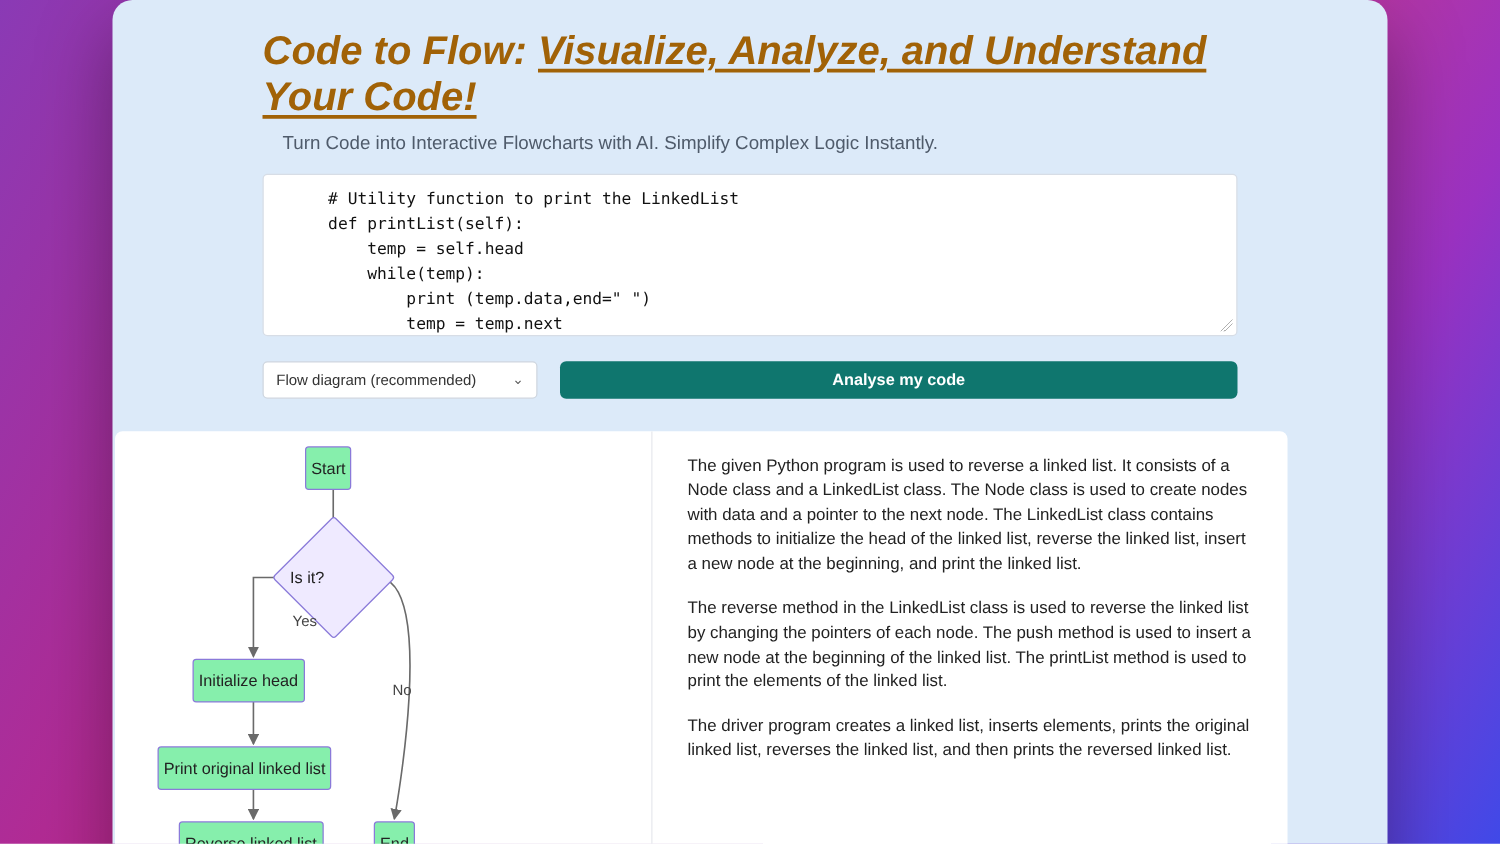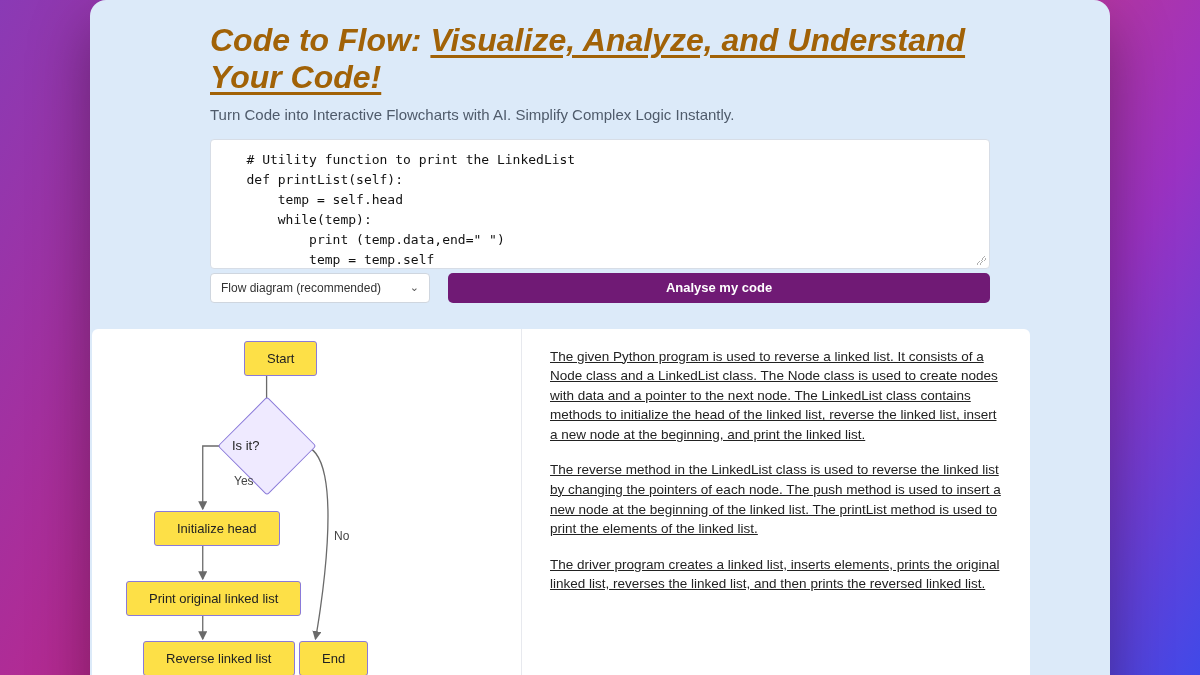--- a/index.html
+++ b/index.html
@@ -32,6 +32,7 @@
     margin-top: 10px;
     font-size: 15px;
     color: #4f5b6b;
+    margin-left: 16px;
   }
   .code-box {
     margin-top: 16px;

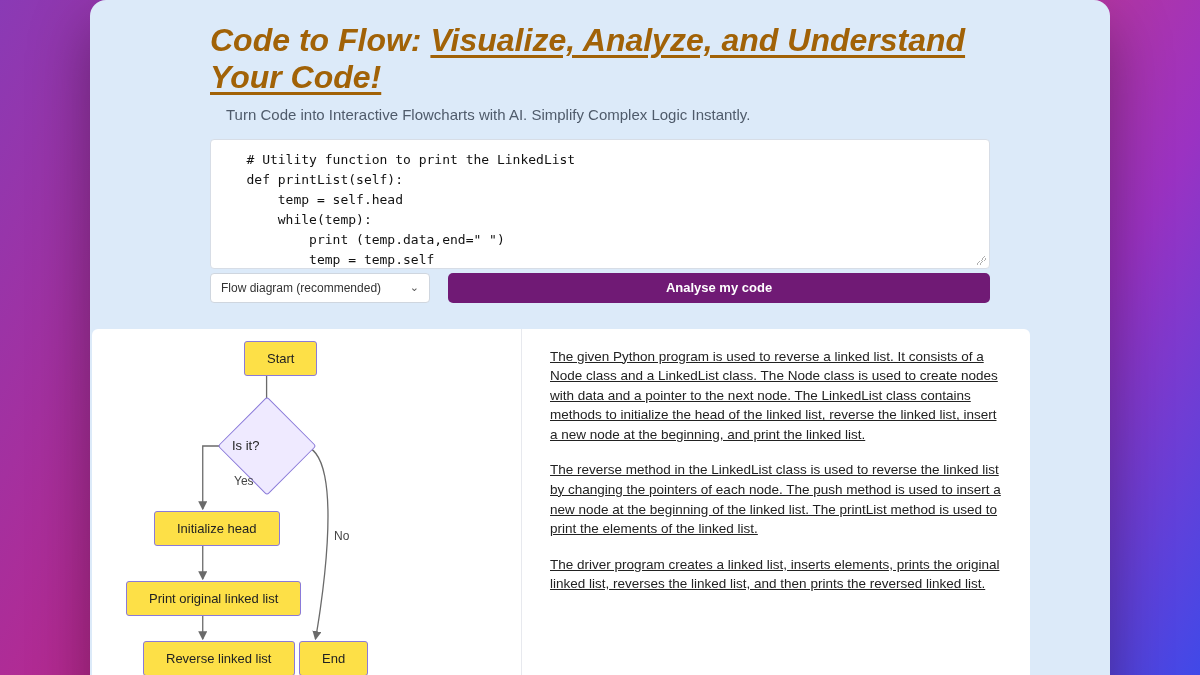--- a/index.html
+++ b/index.html
@@ -39,7 +39,7 @@
     background: #fff;
     border: 1px solid #d7dde6;
     border-radius: 4px;
-    padding: 10px 12px;
+    padding: 10px 28px;
     font-family: ui-monospace, Menlo, Consolas, monospace;
     font-size: 13px;
     color: #111;

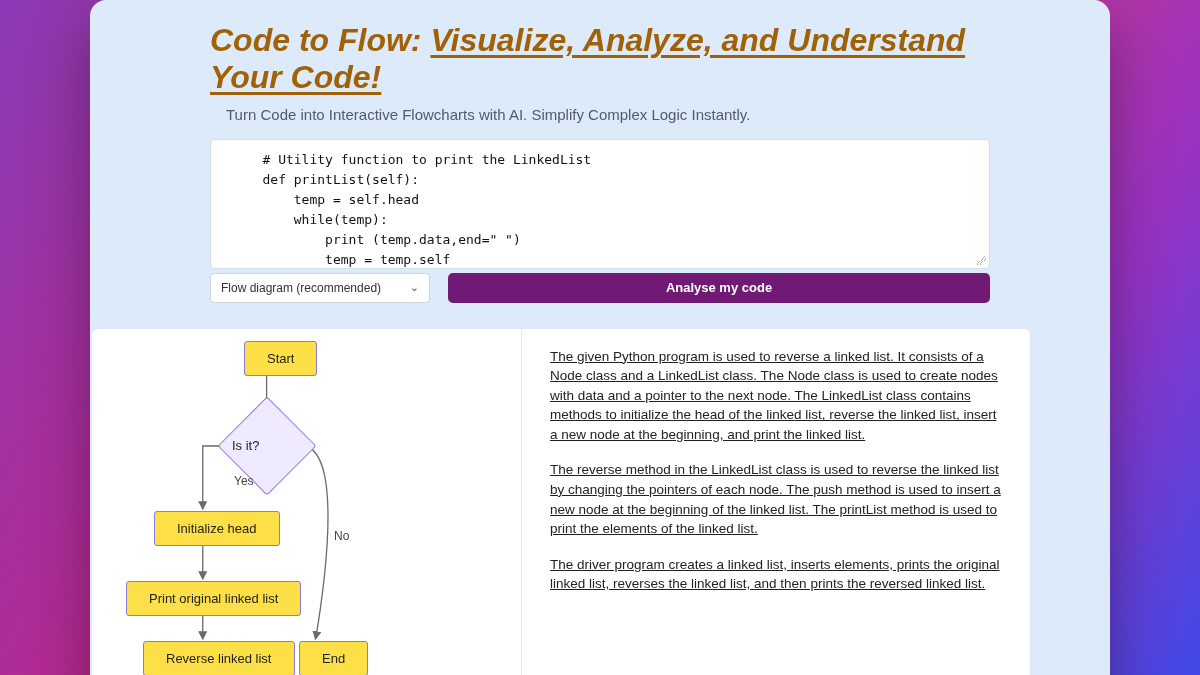--- a/index.html
+++ b/index.html
@@ -173,7 +173,7 @@
     <div class="code-line">       temp = self.head</div>
     <div class="code-line">       while(temp):</div>
     <div class="code-line">           print (temp.data,end=" ")</div>
-    <div class="code-line">           temp = temp.self</div>
+    <div class="code-line">           temp = temp.next</div>
   </div>
 
   <div class="controls-row">

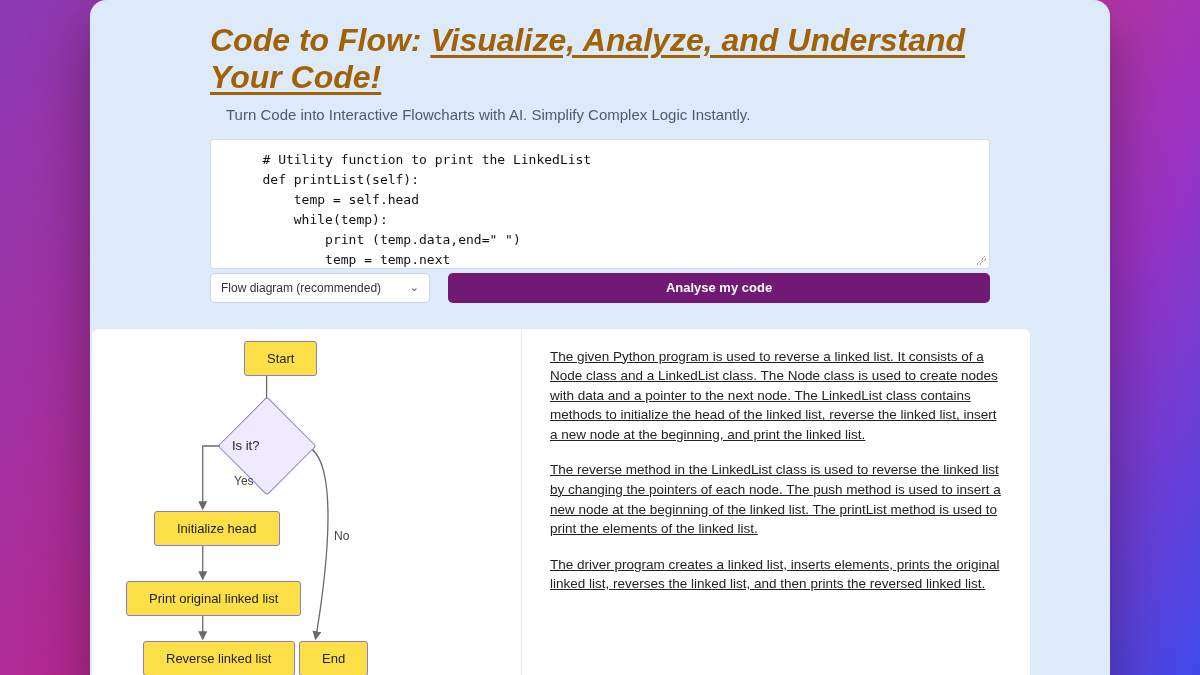--- a/index.html
+++ b/index.html
@@ -60,7 +60,7 @@
   .controls-row {
     display: flex;
     gap: 18px;
-    margin-top: 4px;
+    margin-top: 20px;
   }
   .select {
     flex: 0 0 220px;

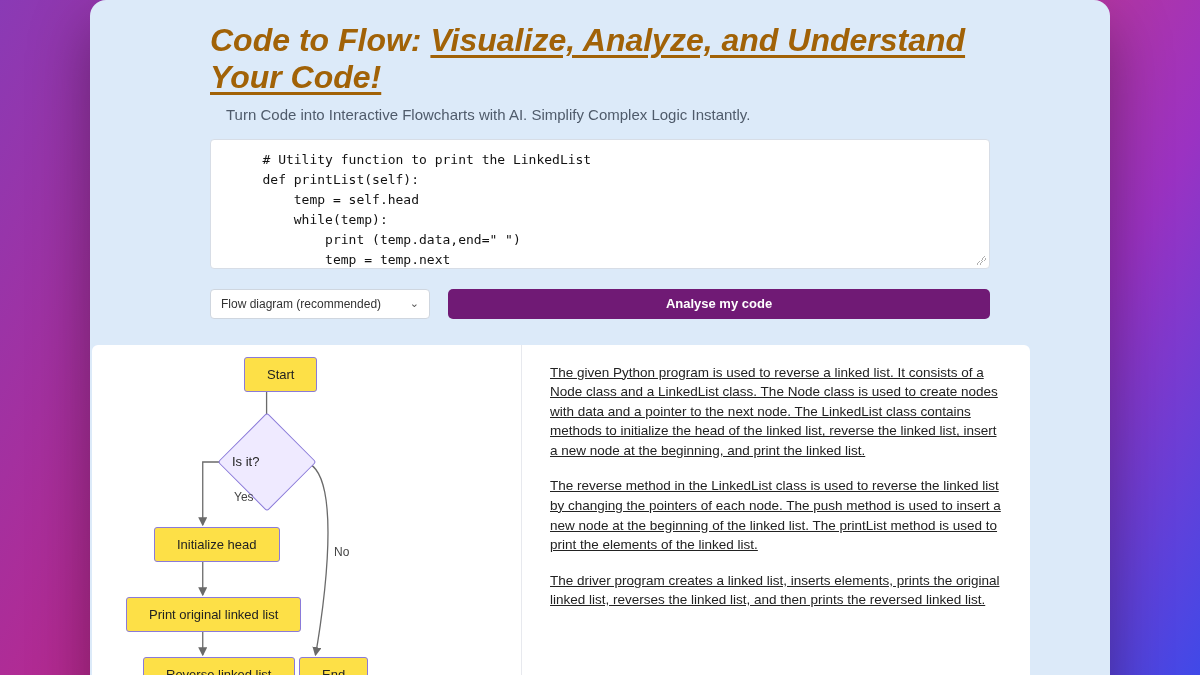--- a/index.html
+++ b/index.html
@@ -83,7 +83,7 @@
   .analyze-btn {
     flex: 1;
     height: 30px;
-    background: #701a75;
+    background: #0f766e;
     color: #fff;
     border: none;
     border-radius: 5px;

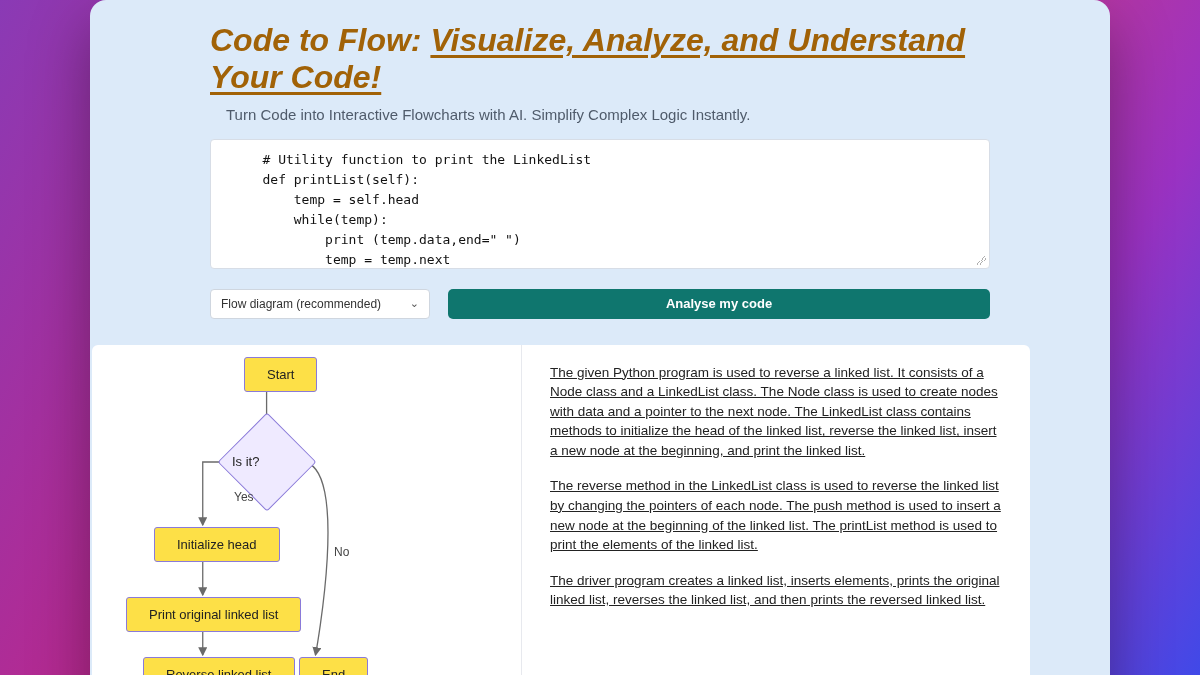--- a/index.html
+++ b/index.html
@@ -126,8 +126,8 @@
   }
   .rect {
     border: 1px solid #8a7ad9;
-    background: #fde047;
-    padding: 9px 22px;
+    background: #86efac;
+    padding: 9px 4px;
     border-radius: 3px;
   }
   .diamond {

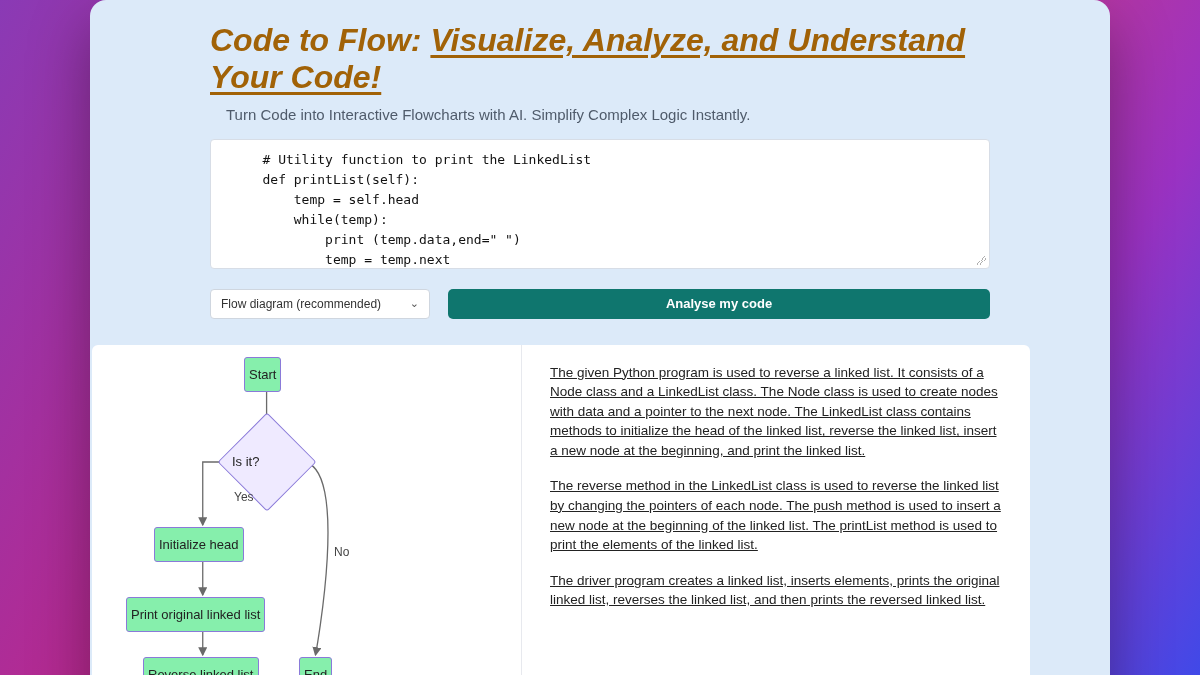--- a/index.html
+++ b/index.html
@@ -115,7 +115,7 @@
     color: #222;
     line-height: 1.45;
   }
-  .explain-panel p { margin-bottom: 16px; text-decoration: underline; }
+  .explain-panel p { margin-bottom: 16px; }
 
   
   .fc {

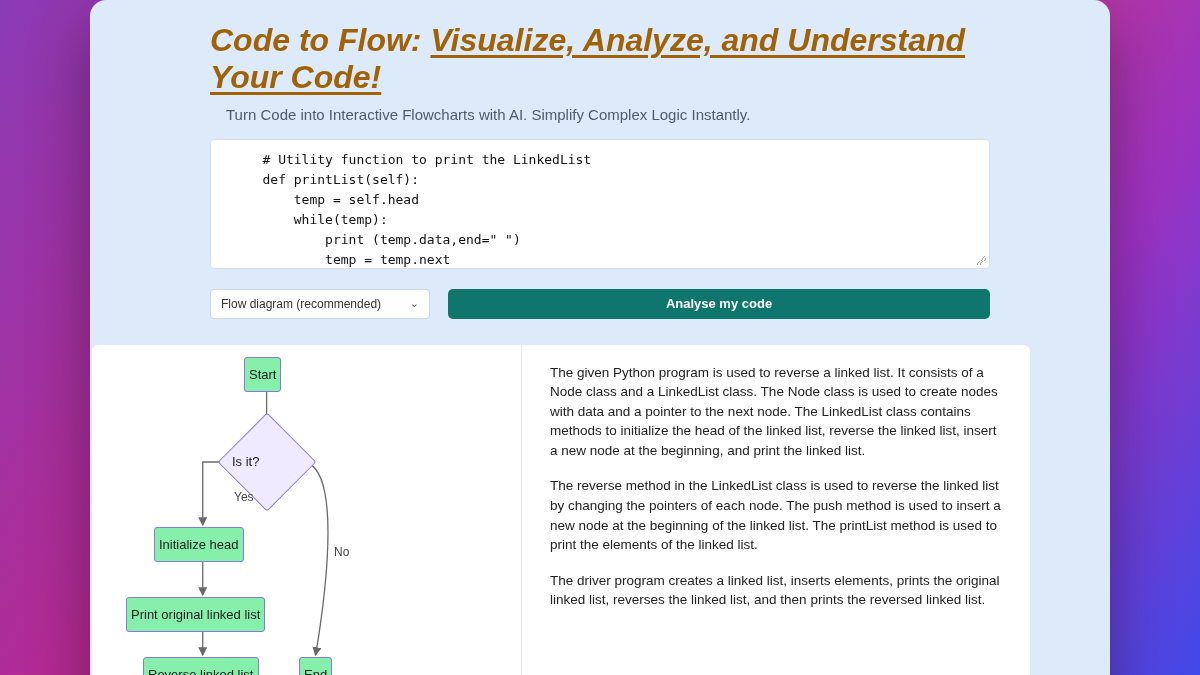--- a/index.html
+++ b/index.html
@@ -216,7 +216,7 @@
       </div>
 
       <div class="edge-label" style="left:98px; top:145px;margin-left:44px;">Yes</div>
-      <div class="edge-label" style="left:222px; top:200px;margin-left:20px;">No</div>
+      <div class="edge-label" style="left:222px; top:200px;">No</div>
 
       <div class="fc rect" style="left:34px; top:252px;">
         <span>Print original linked list</span>

